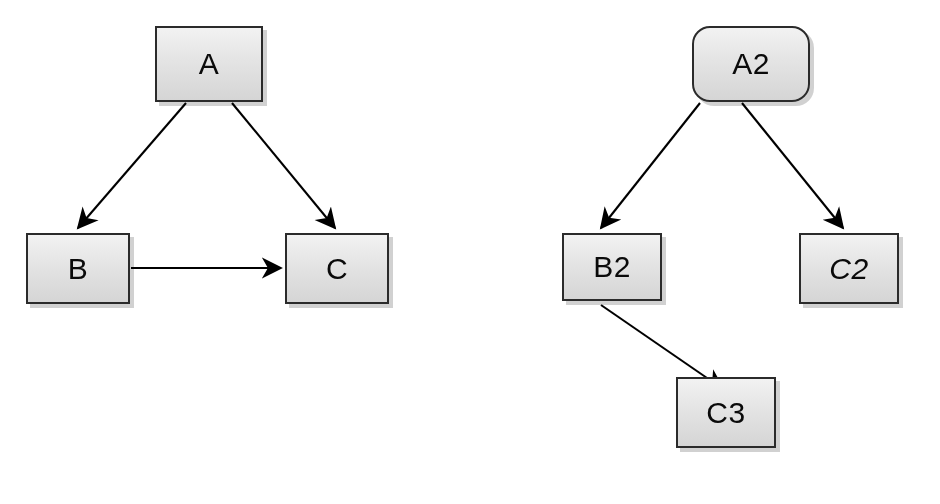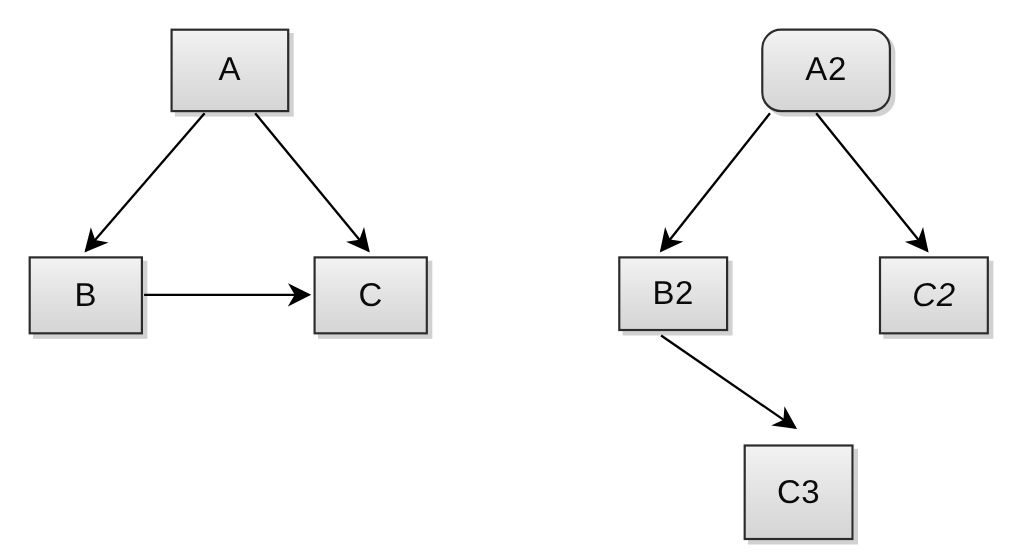--- a/index.html
+++ b/index.html
@@ -89,7 +89,7 @@
     <span class="node-label">C2</span>
   </div>
 
-  <div class="node" style="left:676px; top:404px; width:100px; height:87px;">
+  <div class="node" style="left:676px; top:377px; width:100px; height:71px;">
     <span class="node-label">C3</span>
   </div>
 

